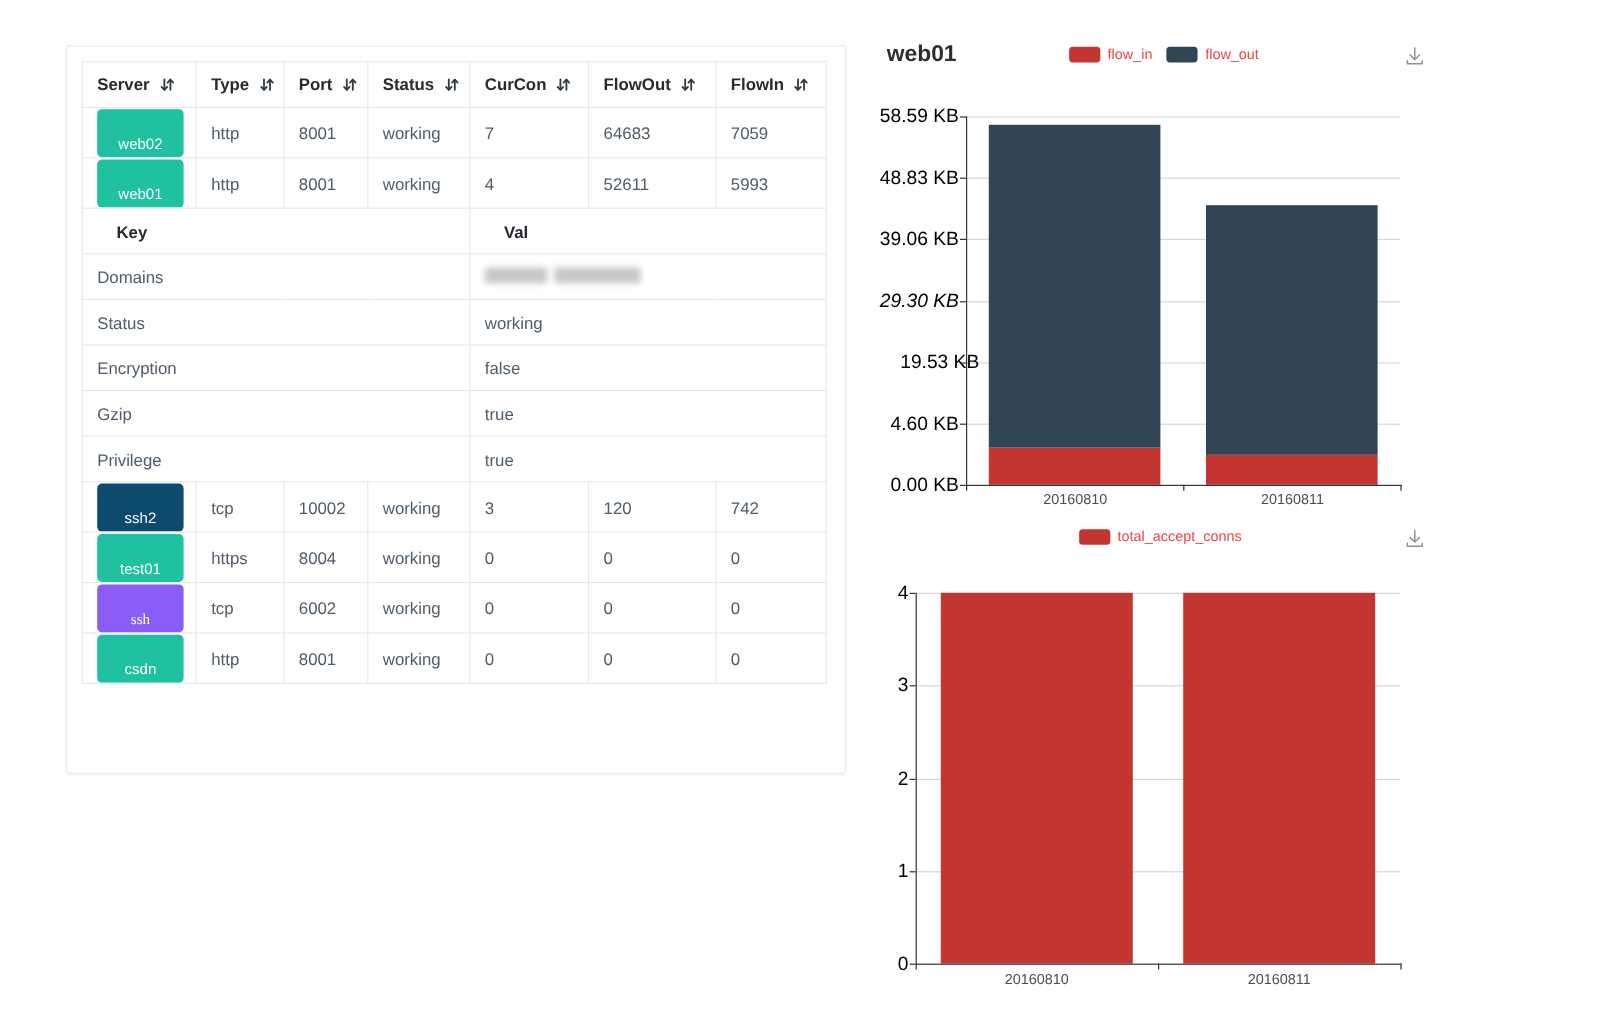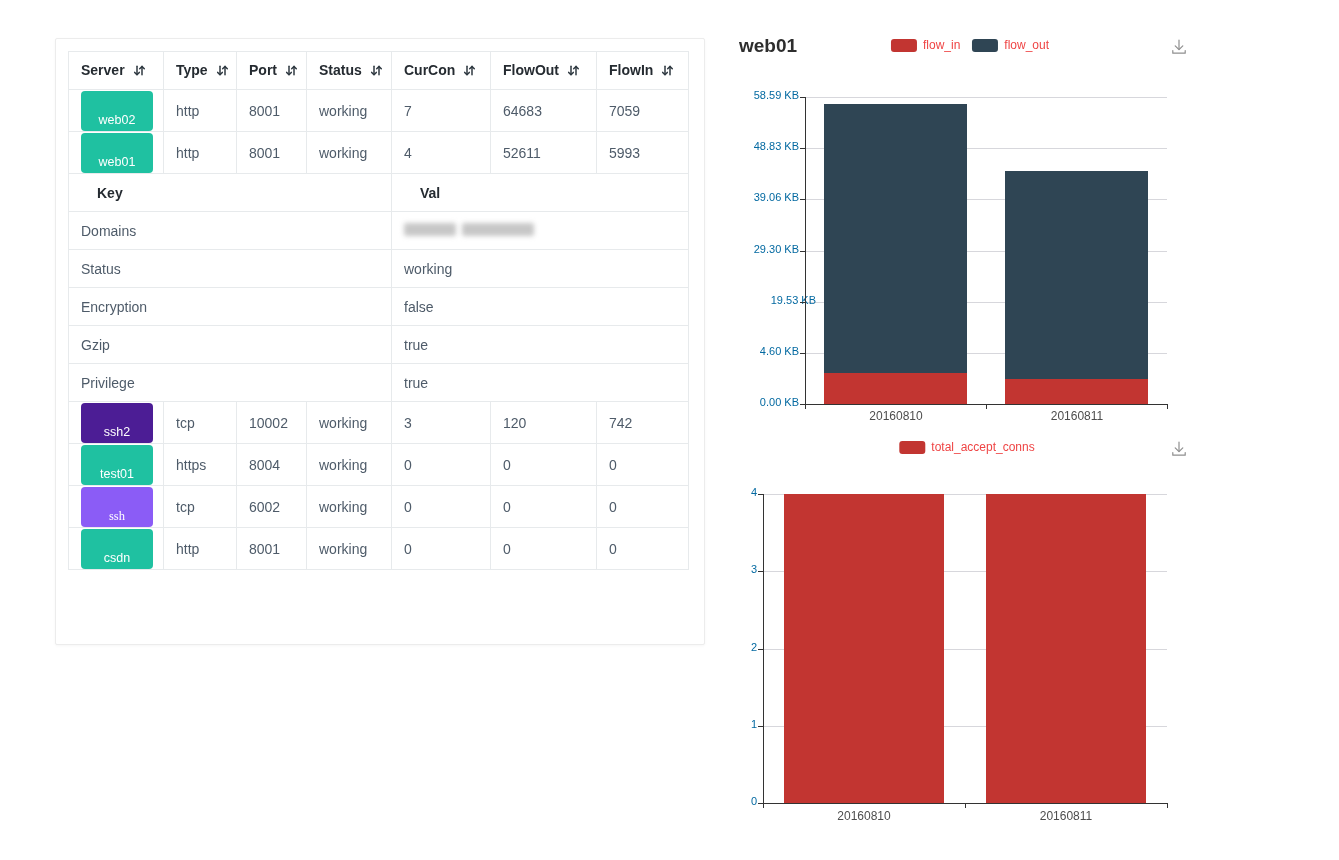--- a/index.html
+++ b/index.html
@@ -39,7 +39,7 @@
   .xaxis{position:absolute;height:1px;background:#333;}
   .ytick{position:absolute;height:1px;background:#333;}
   .xtick{position:absolute;width:1px;background:#333;}
-  .ytick-label{position:absolute;text-align:right;font-size:11px;color:#0369a1;}
+  .ytick-label{position:absolute;text-align:right;font-size:16px;color:#000000;}
   .xtick-label{position:absolute;text-align:center;font-size:12px;color:#4d4d4d;}
   .bar{position:absolute;}
 </style>

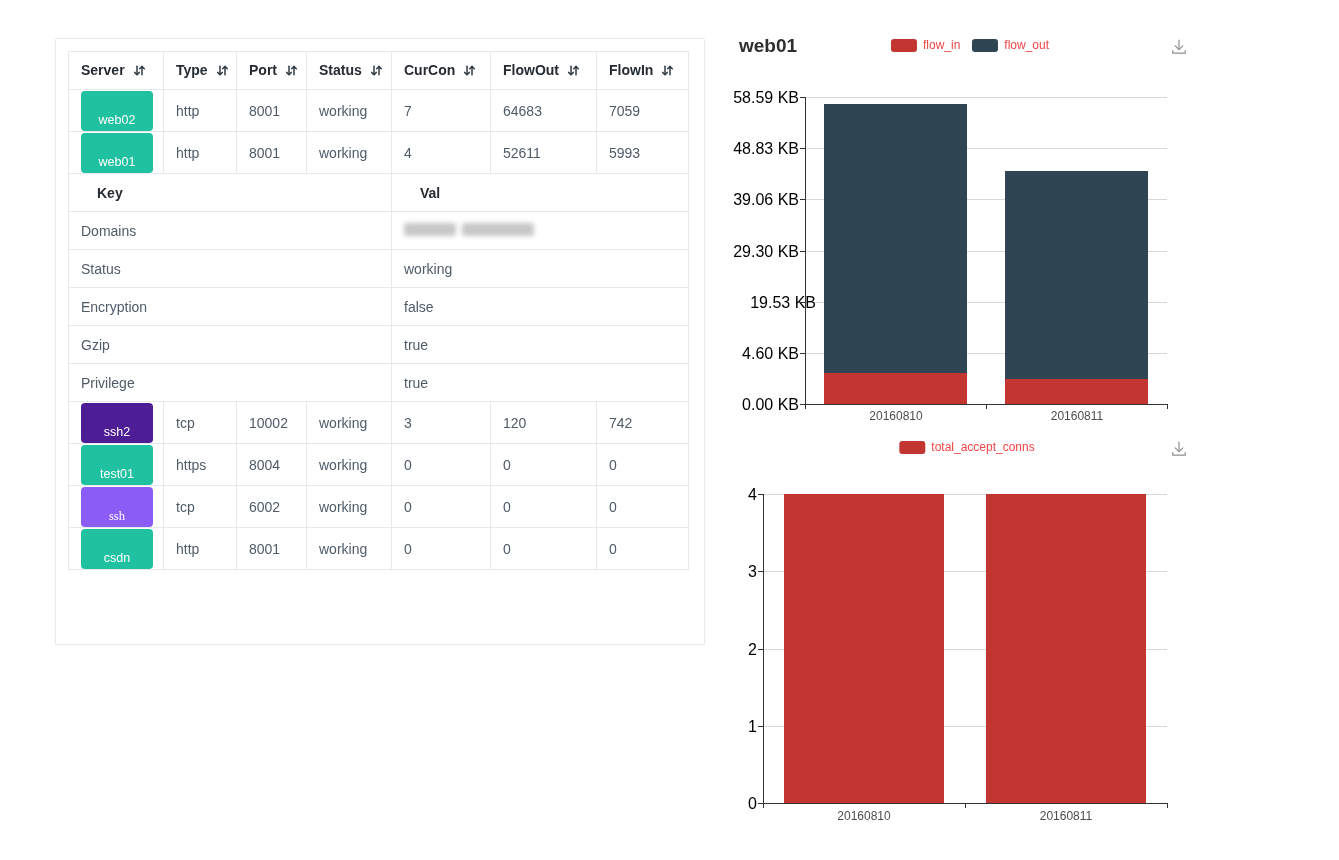--- a/index.html
+++ b/index.html
@@ -216,7 +216,7 @@
         <div class="ytick-label" style="left: 20px; top: 294px; width: 76px;">19.53 KB</div>
         <div class="ytick" style="left: 80px; top: 302px; width: 5px;"></div>
         <div class="gridline" style="left: 85px; top: 251px; width: 362px;"></div>
-        <div class="ytick-label" style="left: 3px; top: 243px; width: 76px;">29.30 KB</div>
+        <div class="ytick-label" style="left: 3px; top: 243px; width: 76px; font-style: italic;">29.30 KB</div>
         <div class="ytick" style="left: 80px; top: 251px; width: 5px;"></div>
         <div class="gridline" style="left: 85px; top: 199px; width: 362px;"></div>
         <div class="ytick-label" style="left: 3px; top: 191px; width: 76px;">39.06 KB</div>

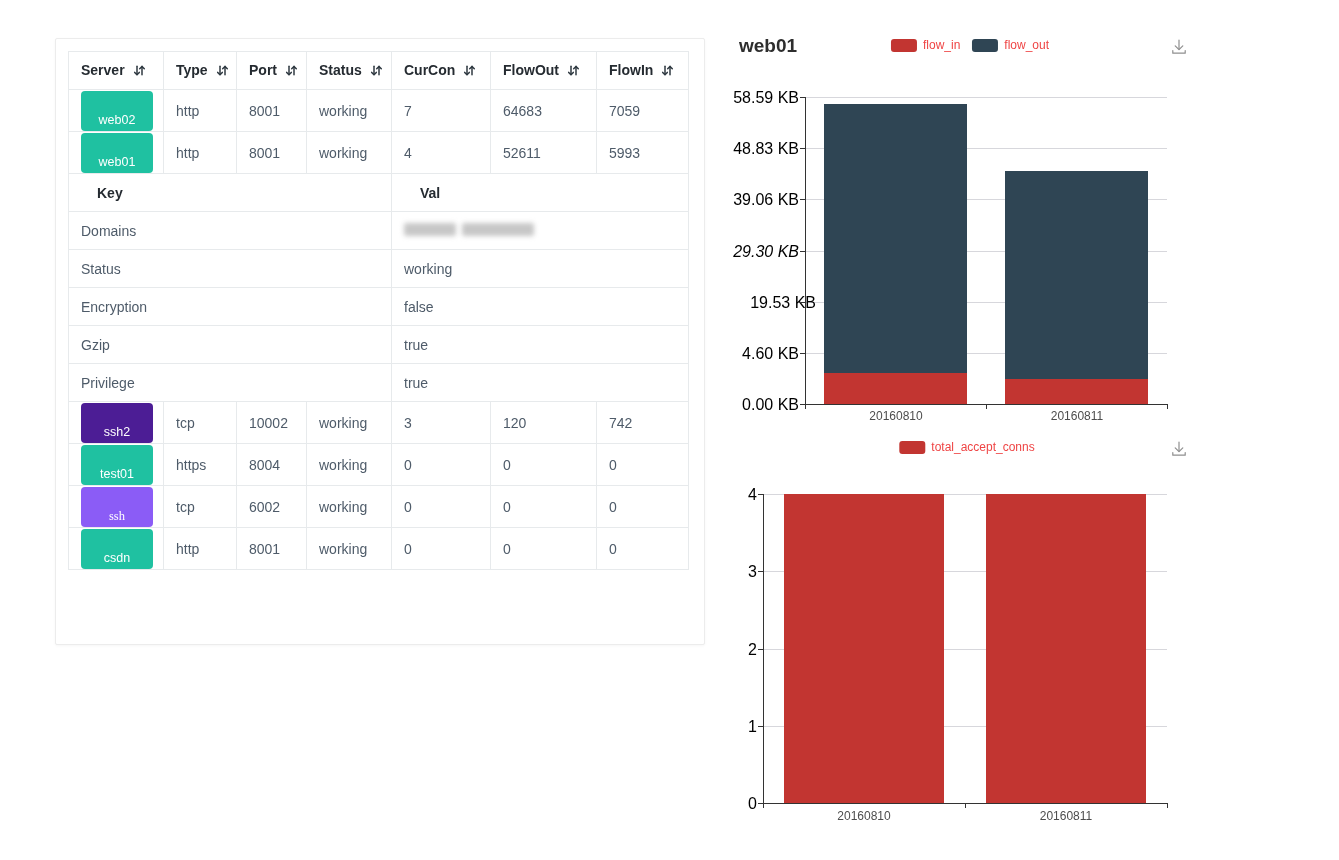--- a/index.html
+++ b/index.html
@@ -151,7 +151,7 @@
             <td colspan="3">true</td>
           </tr>
           <tr class="server-row">
-            <td><button class="server-btn" style="background: #4c1d95;">ssh2</button></td>
+            <td><button class="server-btn" style="background: #0c4a6e;">ssh2</button></td>
             <td>tcp</td>
             <td>10002</td>
             <td>working</td>

